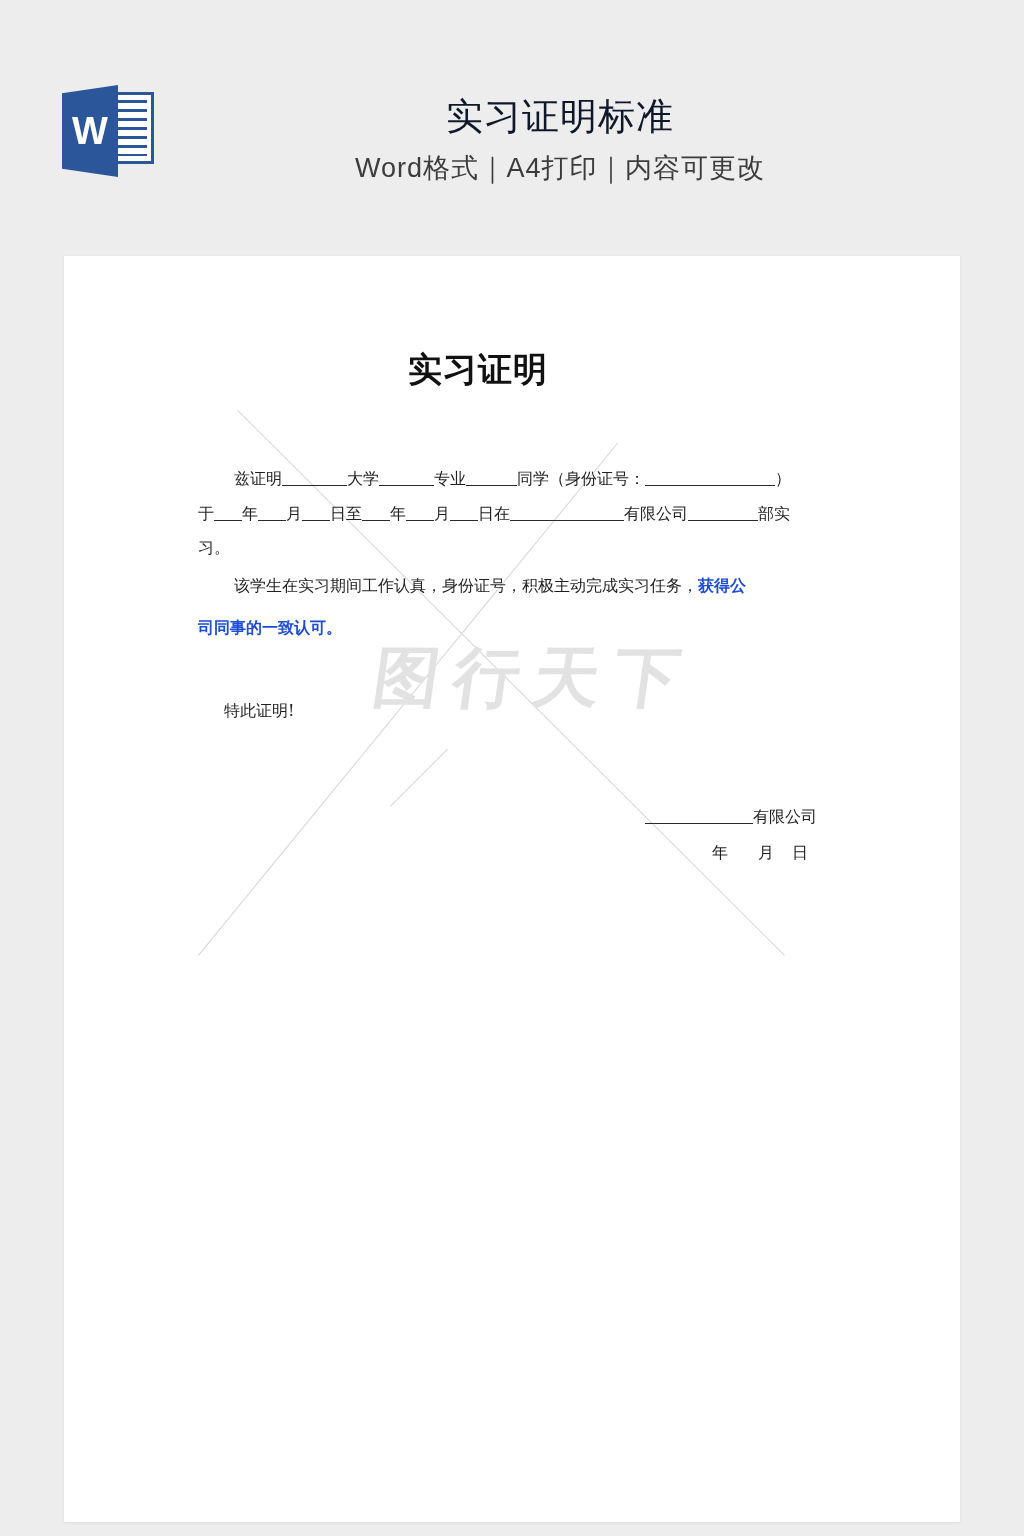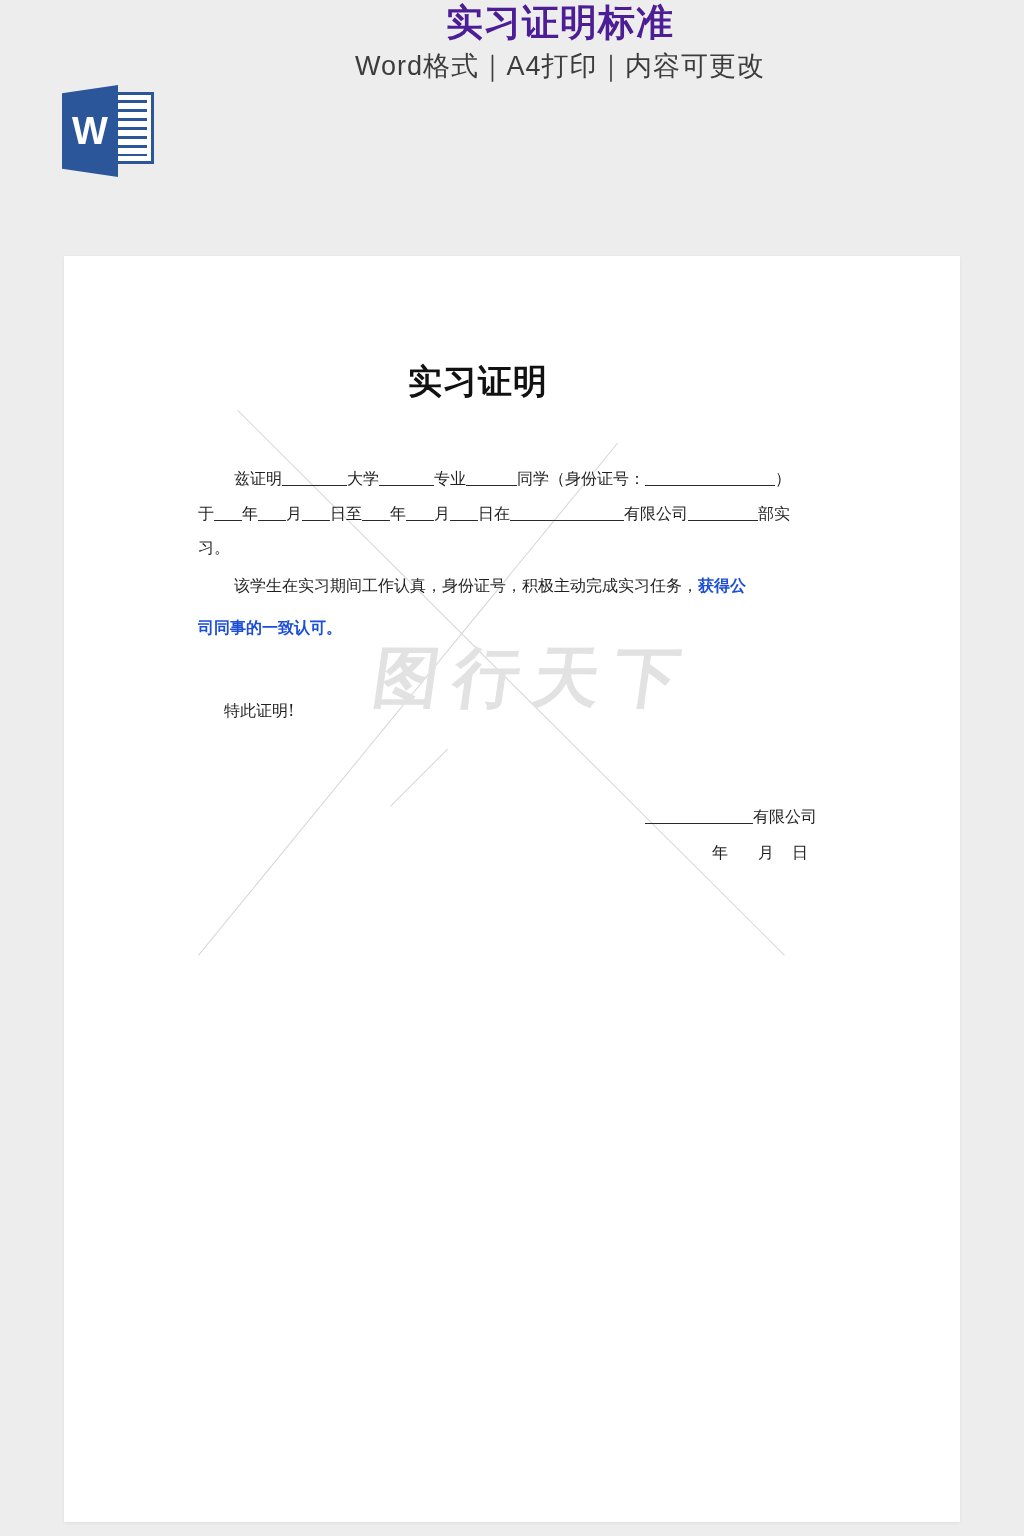--- a/index.html
+++ b/index.html
@@ -35,7 +35,7 @@
   }
   .header-text{position:absolute;left:96px;right:0;top:0;text-align:center;}
   .header-title{
-    font-size:37px;font-weight:bold;color:#4c1d95;
+    margin-top:94px;font-size:37px;font-weight:normal;color:#0f172a;
     letter-spacing:1px;line-height:46px;
   }
   .header-subtitle{

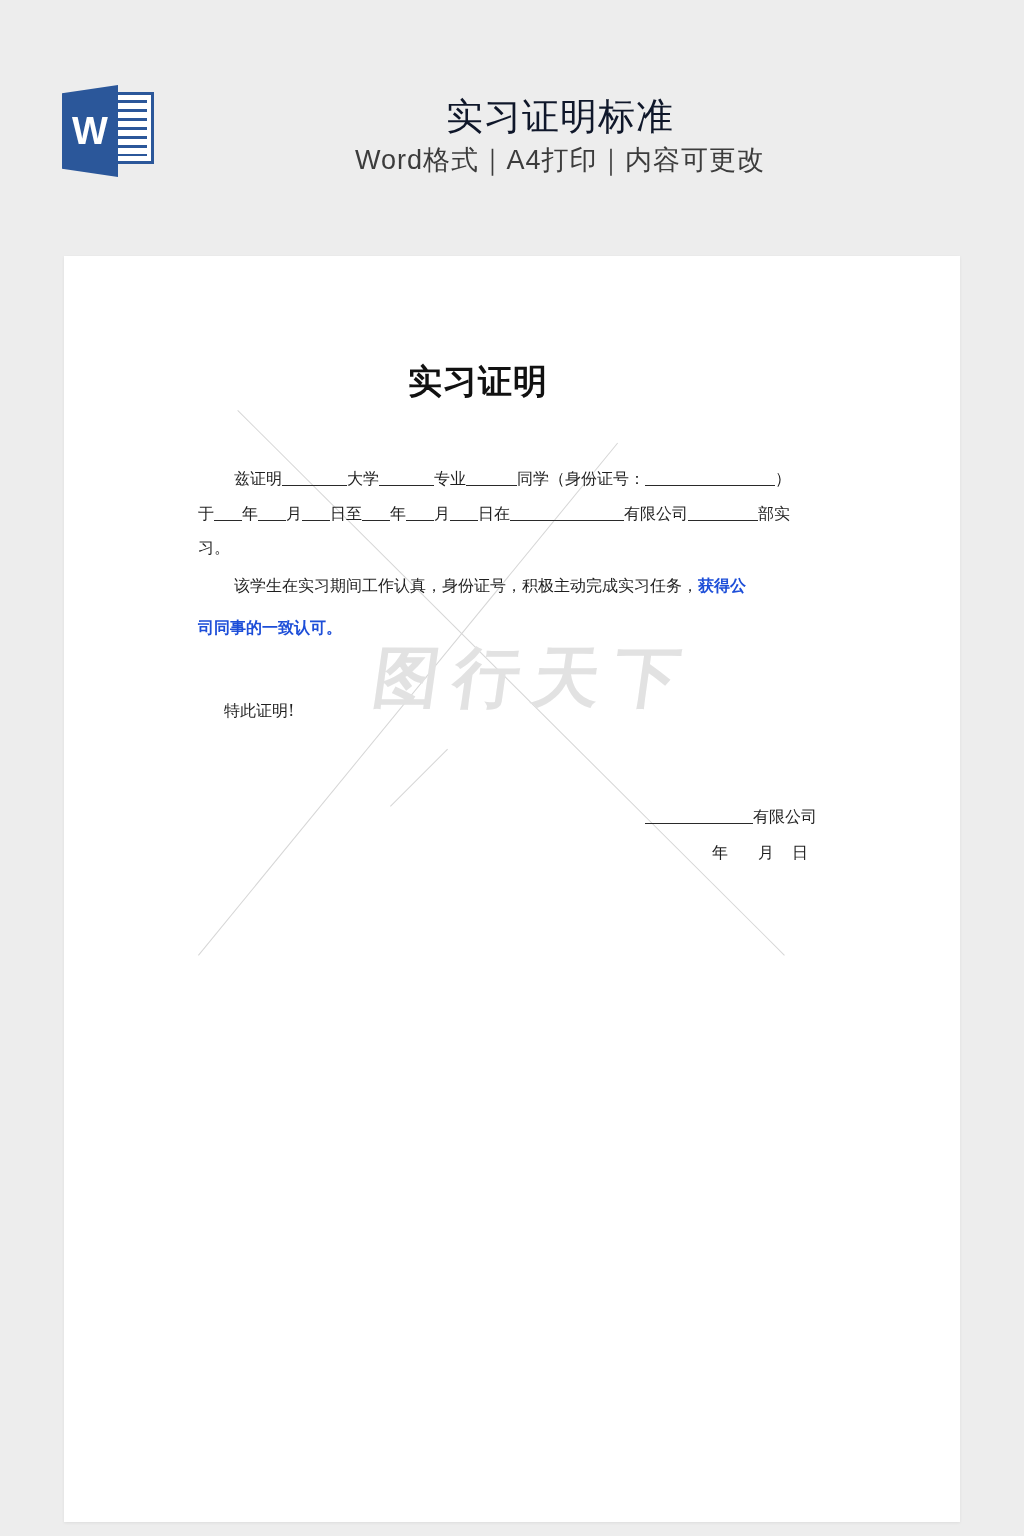--- a/index.html
+++ b/index.html
@@ -39,7 +39,7 @@
     letter-spacing:1px;line-height:46px;
   }
   .header-subtitle{
-    margin-top:4px;font-size:27px;color:#3c3c3c;letter-spacing:1px;line-height:32px;
+    margin-top:12px;font-size:27px;color:#3c3c3c;letter-spacing:1px;line-height:32px;
   }
 
   

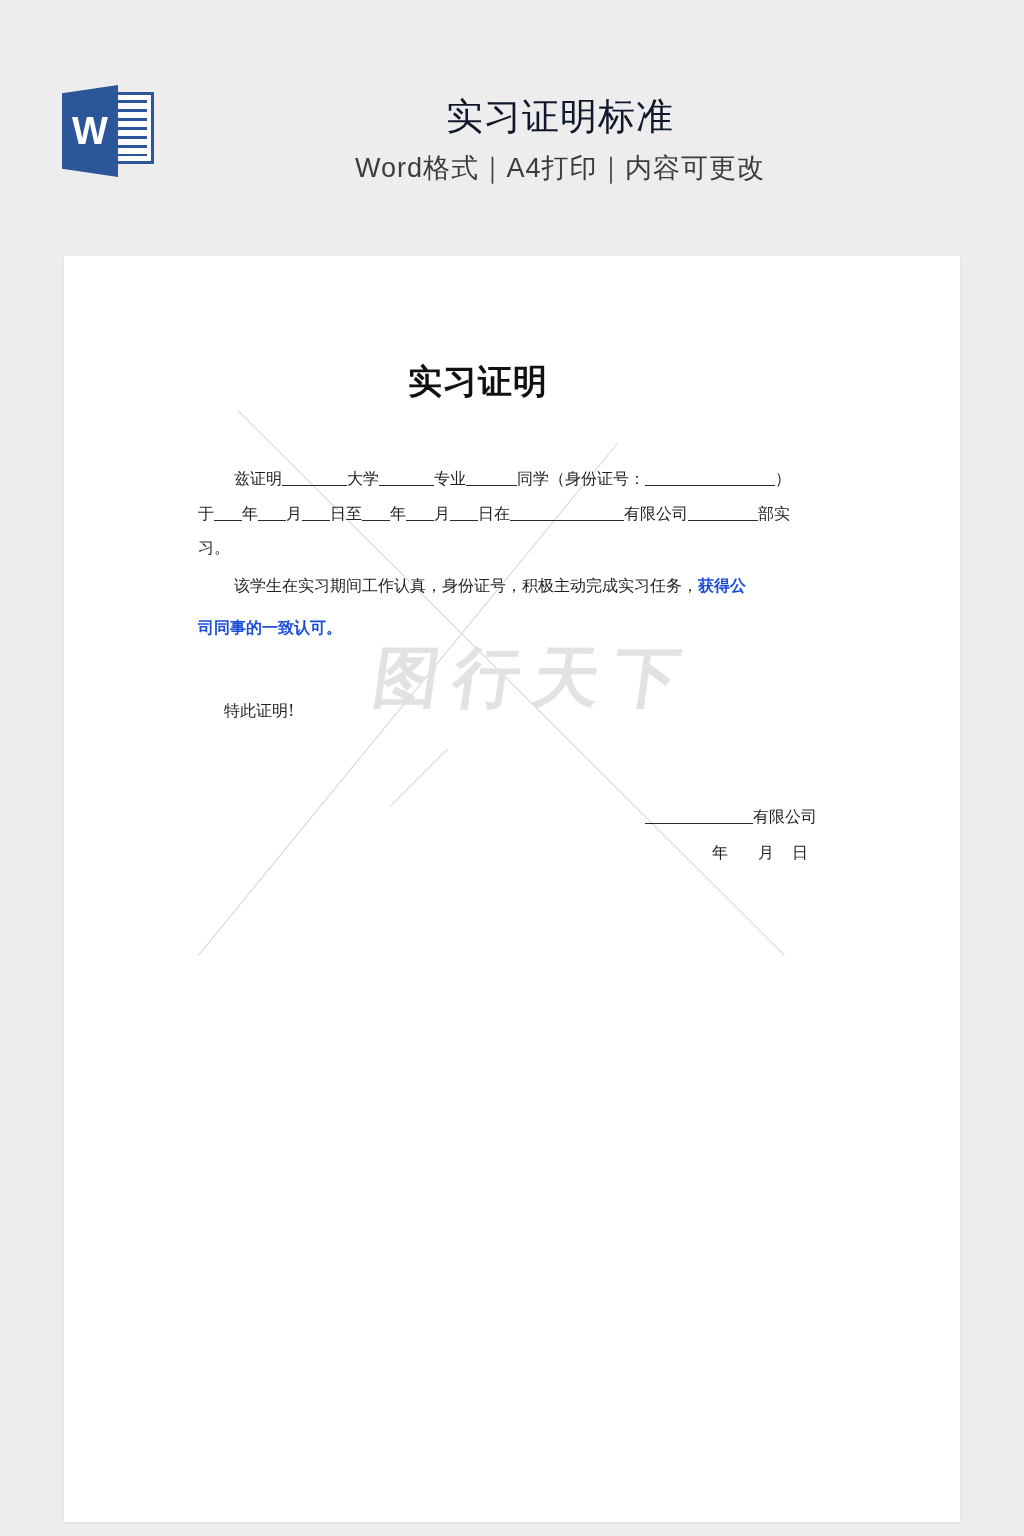--- a/index.html
+++ b/index.html
@@ -63,7 +63,7 @@
 
   
   .doc-title{
-    position:absolute;left:0;top:104px;width:828px;text-align:center;
+    position:absolute;left:0;top:92px;width:828px;text-align:center;
     font-family:"DejaVu Serif","Liberation Serif",serif;
     font-weight:bold;font-size:34px;line-height:42px;color:#111111;
     letter-spacing:1px;

